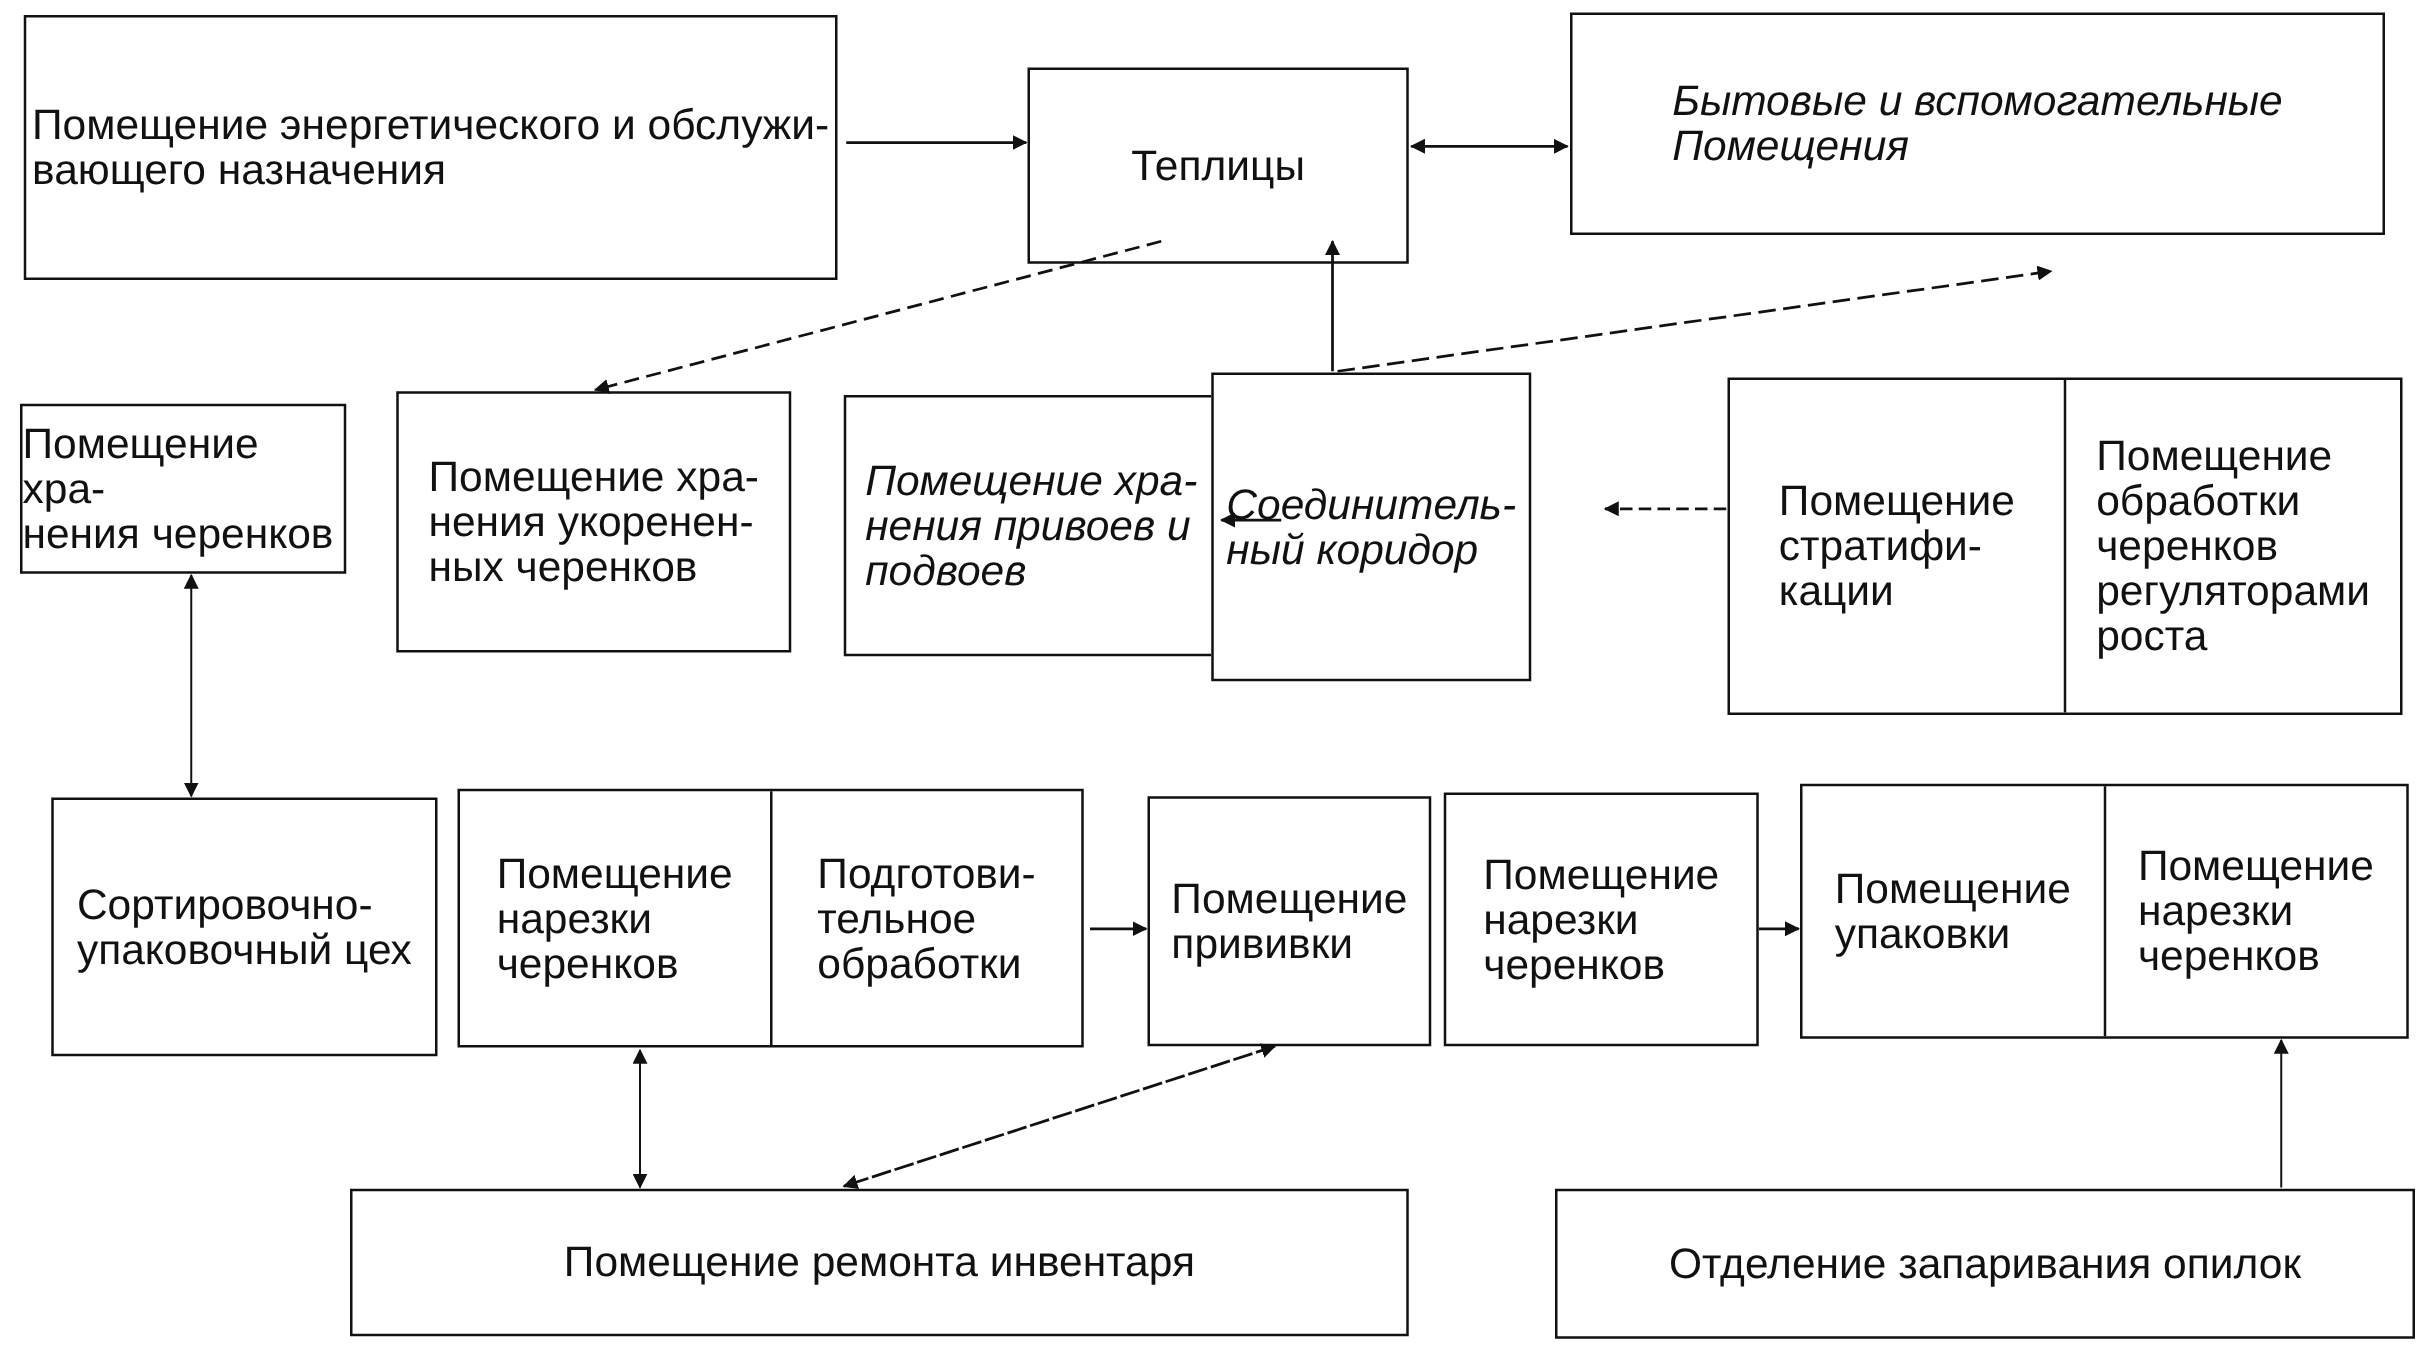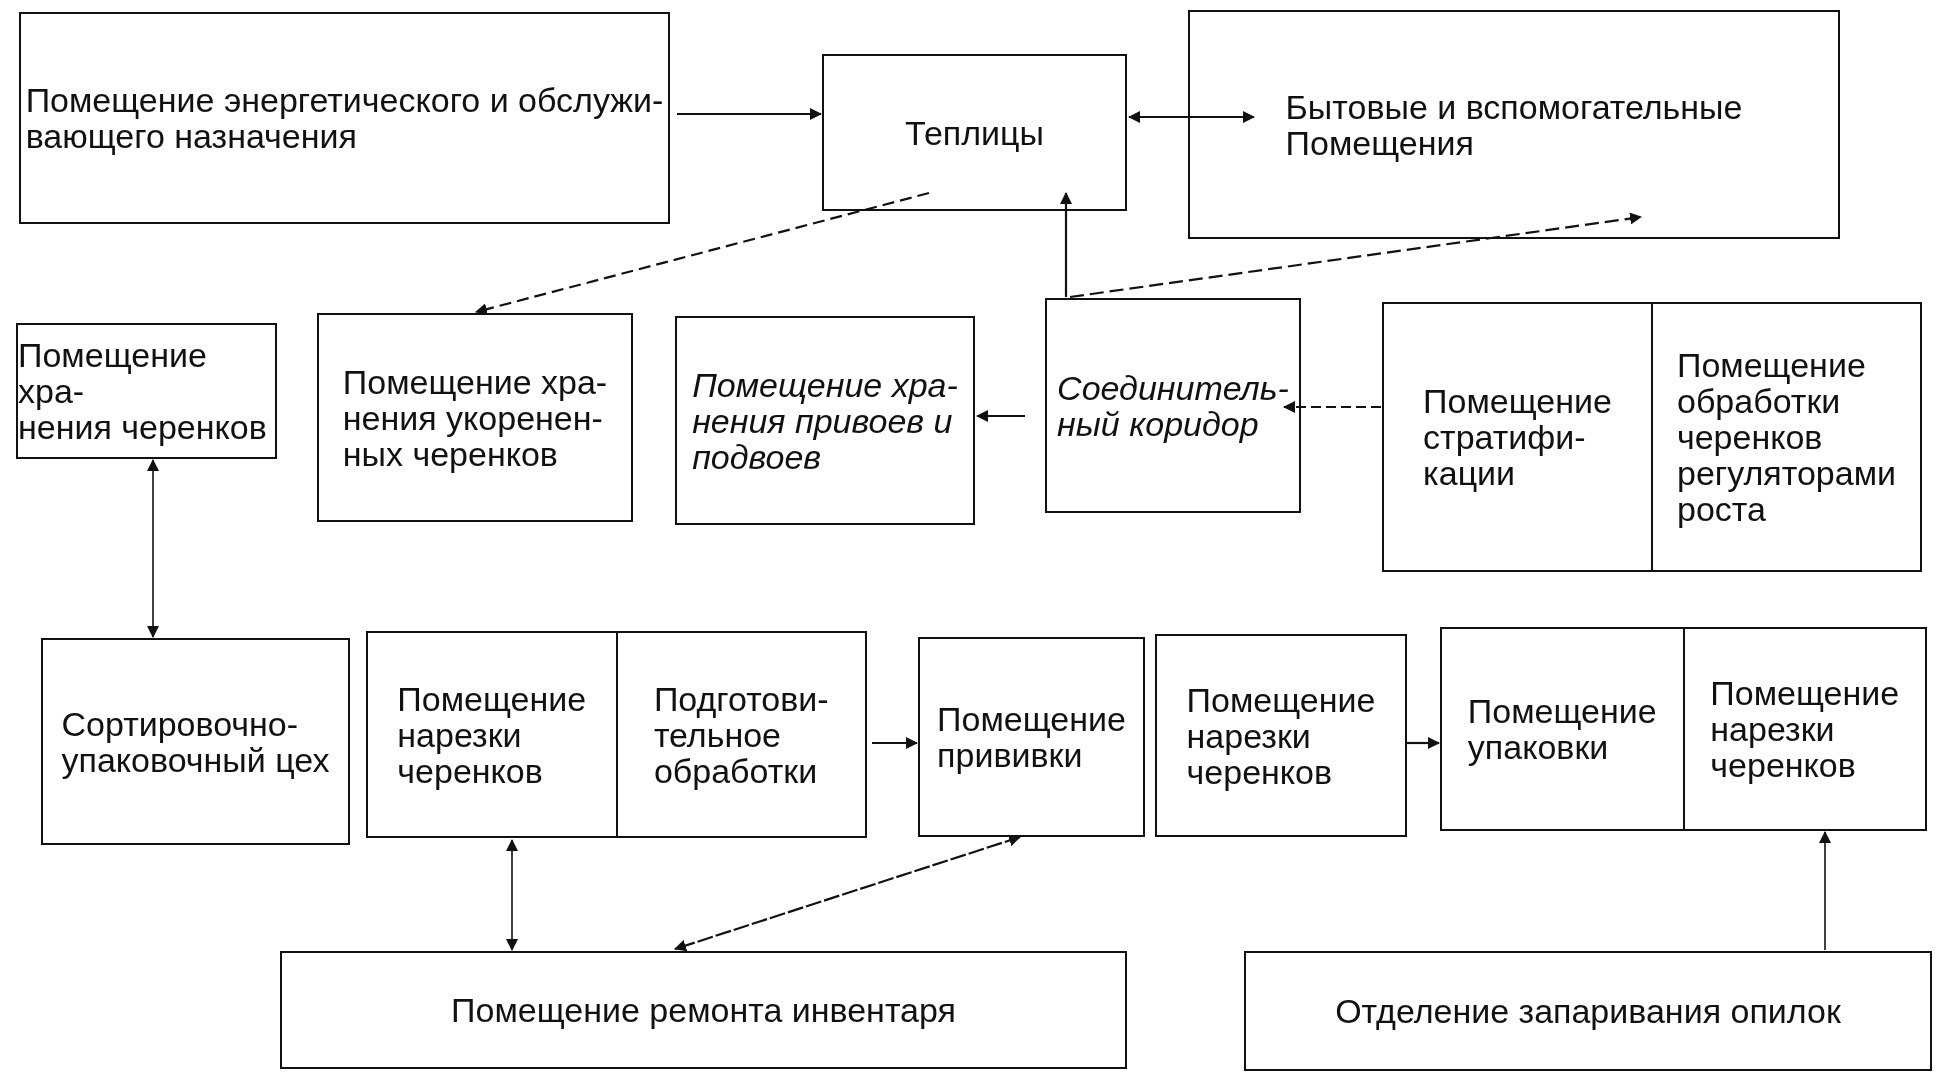--- a/index.html
+++ b/index.html
@@ -24,7 +24,7 @@
 <div class="box" style="left:822px;top:34px;width:305px;height:157px;margin-top:20px;">
   <span class="label">Теплицы</span>
 </div>
-<div class="box" style="left:1188px;top:10px;width:652px;height:229px;">
+<div class="box" style="left:1256px;top:10px;width:652px;height:178px;font-style:italic;">
   <span class="label">Бытовые и вспомогательные
 Помещения</span>
 </div>

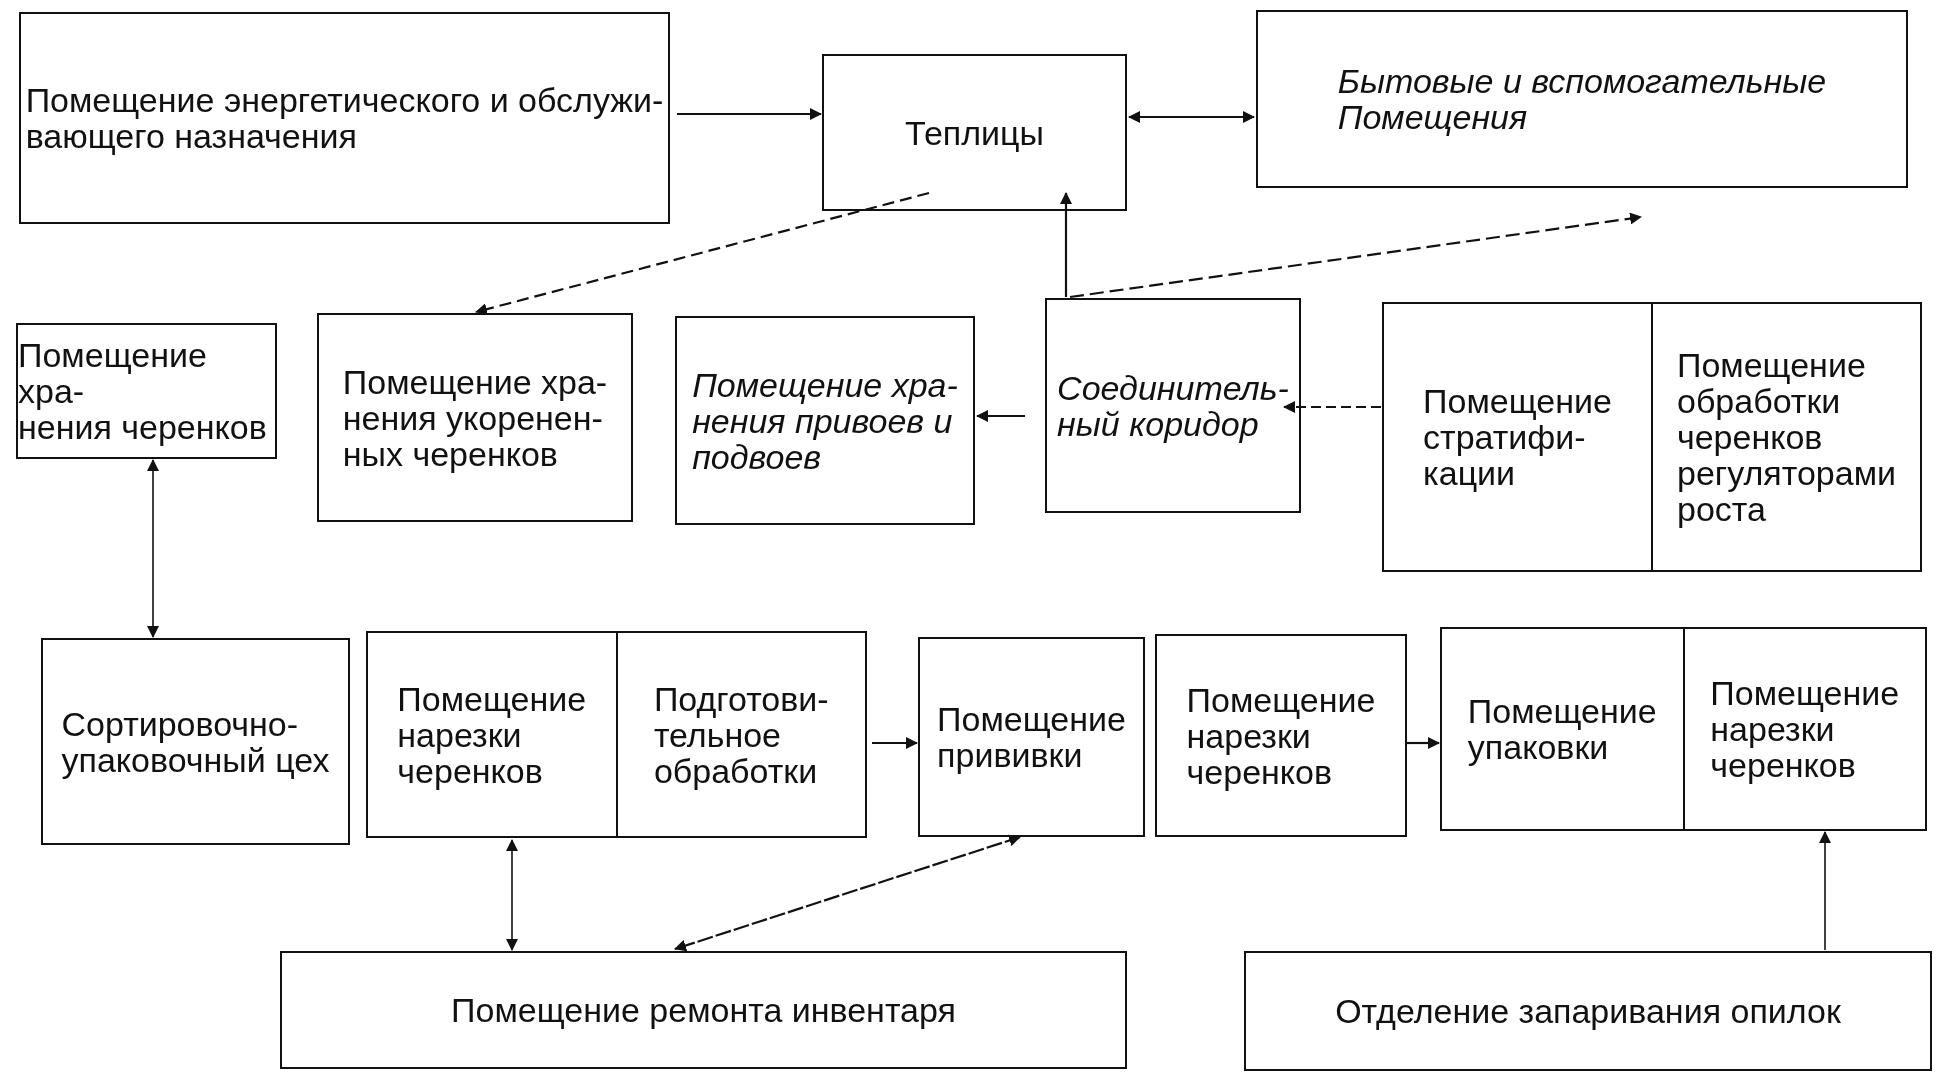--- a/index.html
+++ b/index.html
@@ -43,7 +43,7 @@
 нения привоев и
 подвоев</span>
 </div>
-<div class="box" style="left:1045px;top:298px;width:256px;height:215px;">
+<div class="box" style="left:969px;top:298px;width:256px;height:247px;">
   <span class="label italic">Соединитель-
 ный коридор</span>
 </div>

